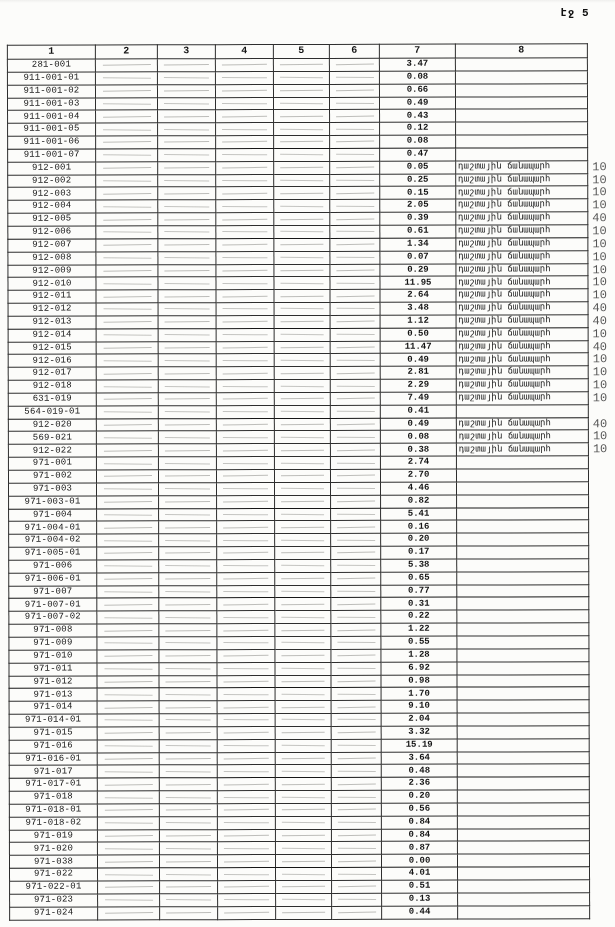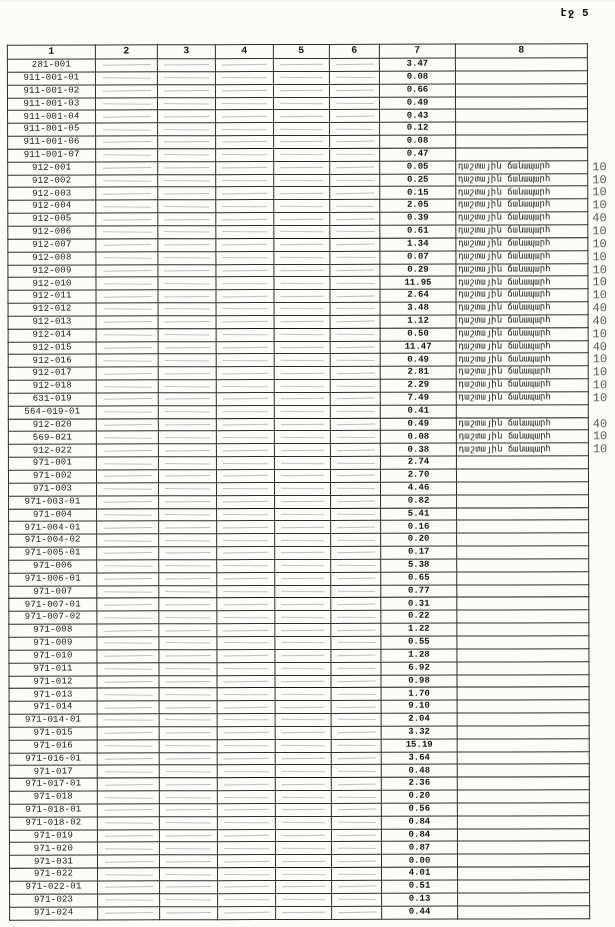--- a/index.html
+++ b/index.html
@@ -1359,7 +1359,7 @@
             <td class="note"></td>
           </tr>
           <tr>
-            <td class="code">971-031</td>
+            <td class="code">971-038</td>
             <td class="empty">
               <span class="dash"></span>
             </td>

